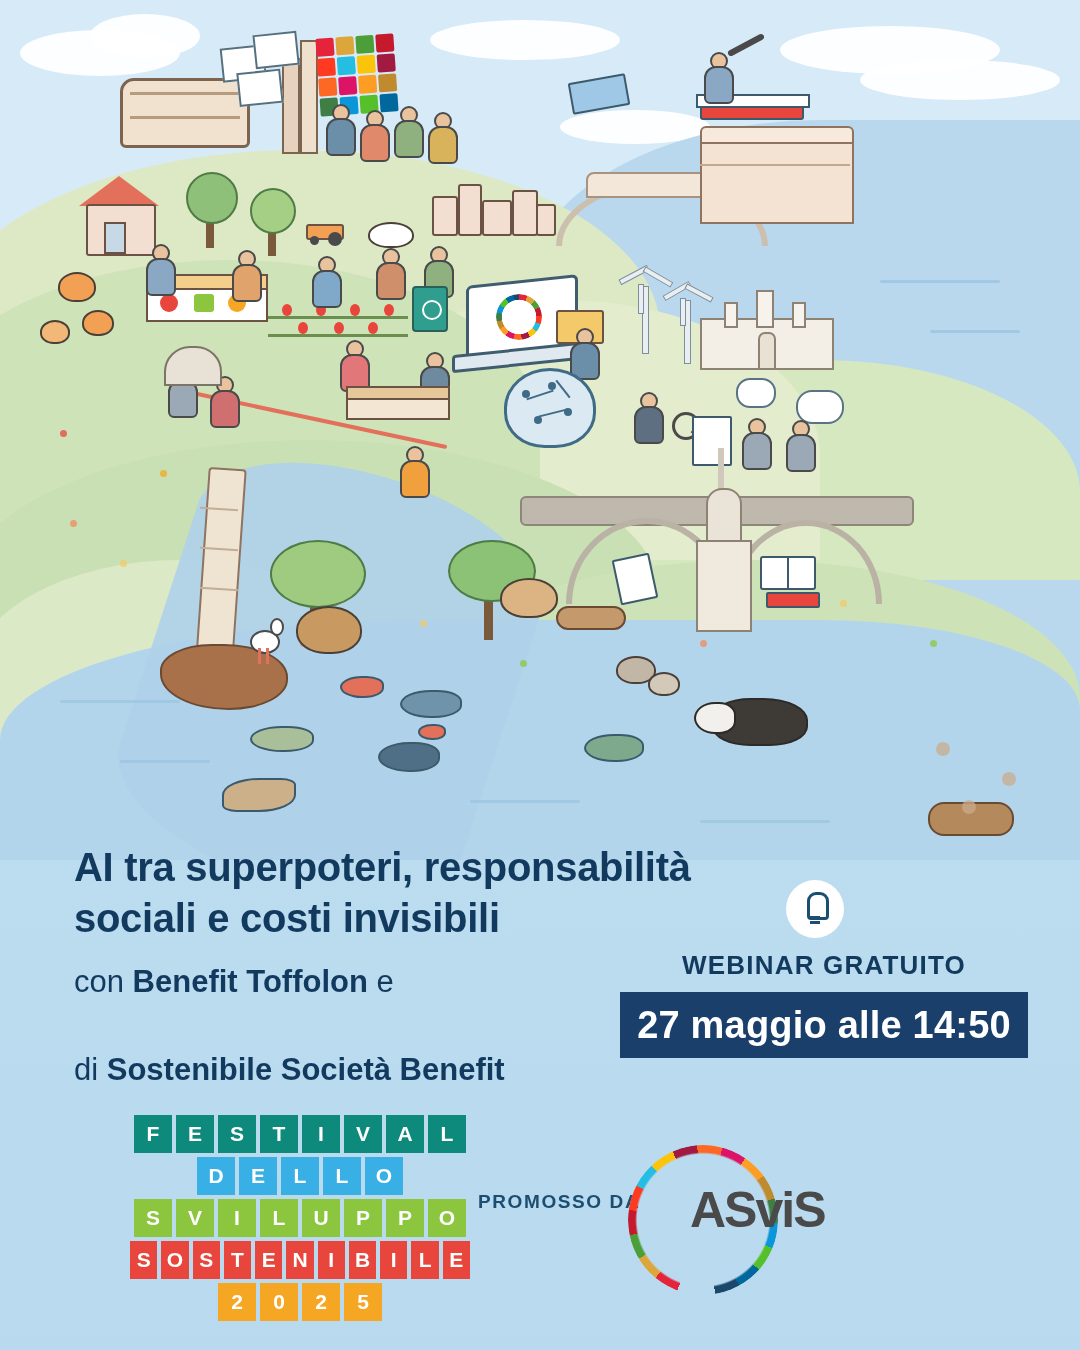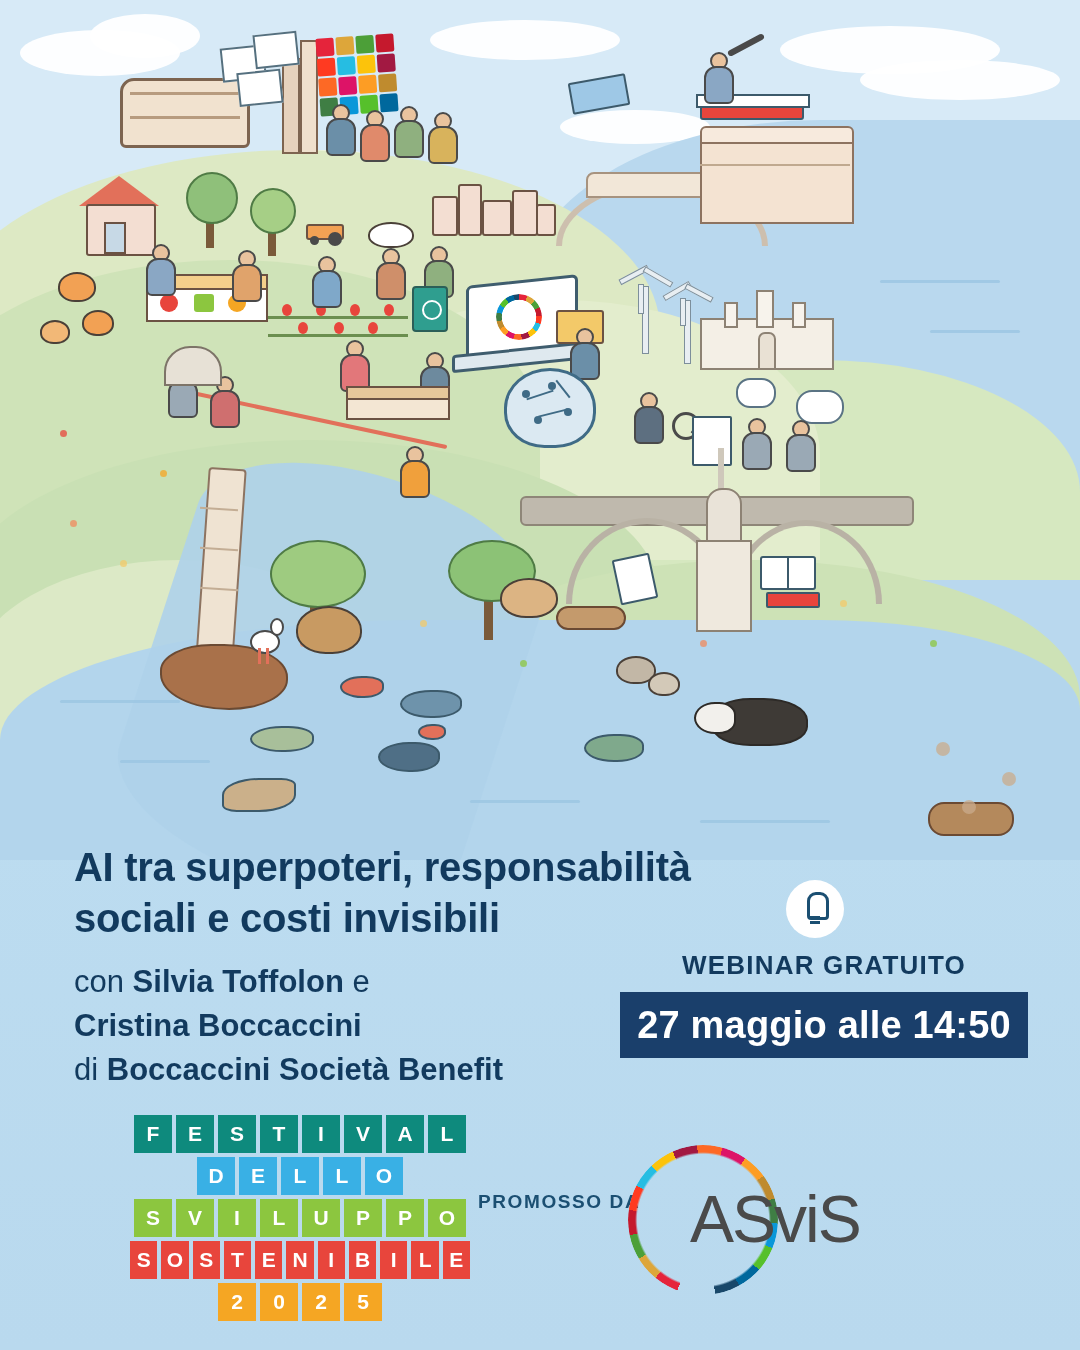--- a/index.html
+++ b/index.html
@@ -700,7 +700,7 @@
     <div class="title">AI tra superpoteri, responsabilità sociali e costi invisibili</div>
 
     <div class="subtitle">
-      <span>con </span><b>Silvia Toffolon</b><span> e</span><br>
+      <span>con </span><b>Benefit Toffolon</b><span> e</span><br>
       <b>Cristina Boccaccini</b><br>
       <span>di </span><b>Boccaccini Società Benefit</b>
     </div>

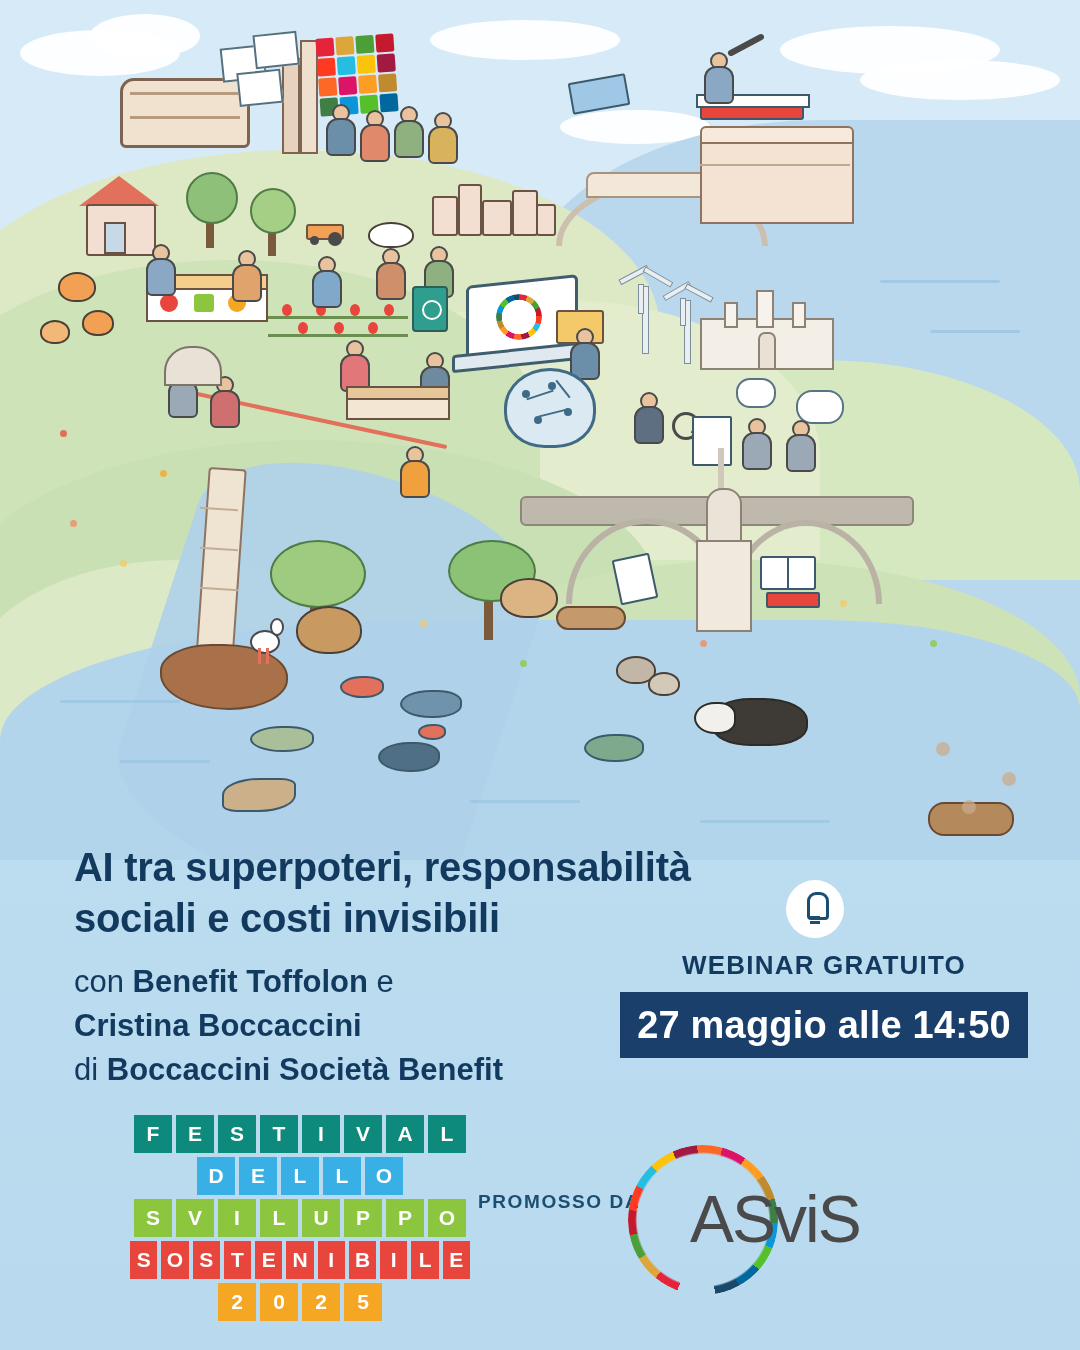--- a/index.html
+++ b/index.html
@@ -701,7 +701,7 @@
 
     <div class="subtitle">
       <span>con </span><b>Benefit Toffolon</b><span> e</span><br>
-      <b>Cristina Boccaccini</b><br>
+      <br>
       <span>di </span><b>Boccaccini Società Benefit</b>
     </div>
 

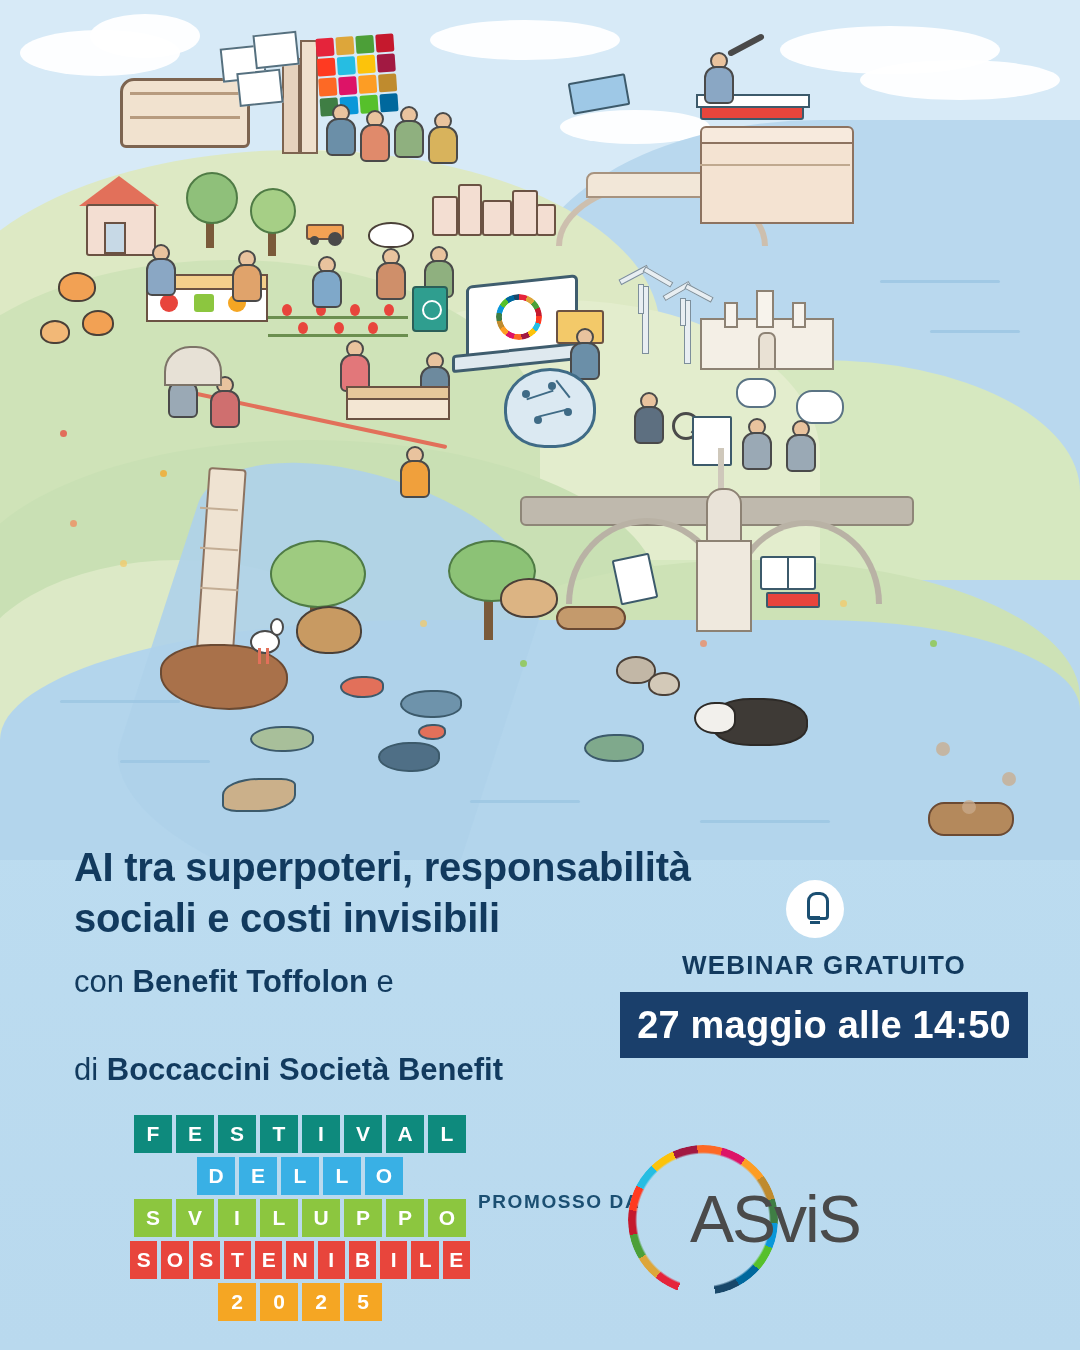--- a/index.html
+++ b/index.html
@@ -702,7 +702,7 @@
     <div class="subtitle">
       <span>con </span><b>Benefit Toffolon</b><span> e</span><br>
       <br>
-      <span>di </span><b>Boccaccini Società Benefit</b>
+      <span>di </span><b>Sostenibile Società Benefit</b>
     </div>
 
     <div class="webinar-block">

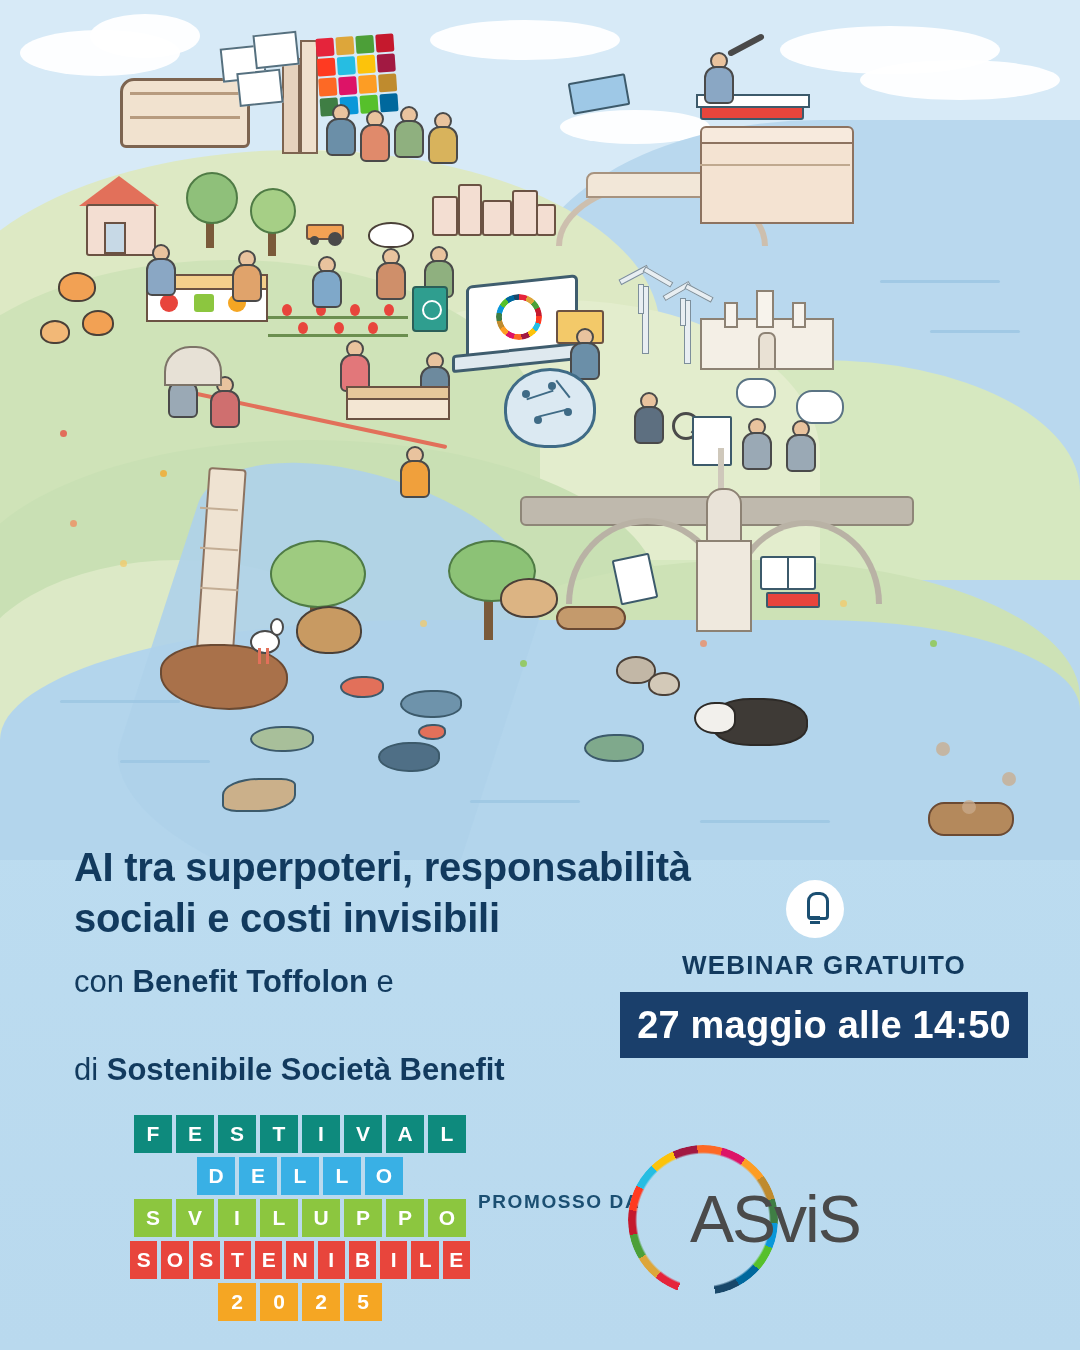--- a/index.html
+++ b/index.html
@@ -298,8 +298,8 @@
   .asvis-word {
     position: absolute;
     left: 62px; top: 50px;
-    font-size: 66px;
-    font-weight: normal;
+    font-size: 50px;
+    font-weight: bold;
     color: #4a4a4a;
     letter-spacing: -2px;
   }

